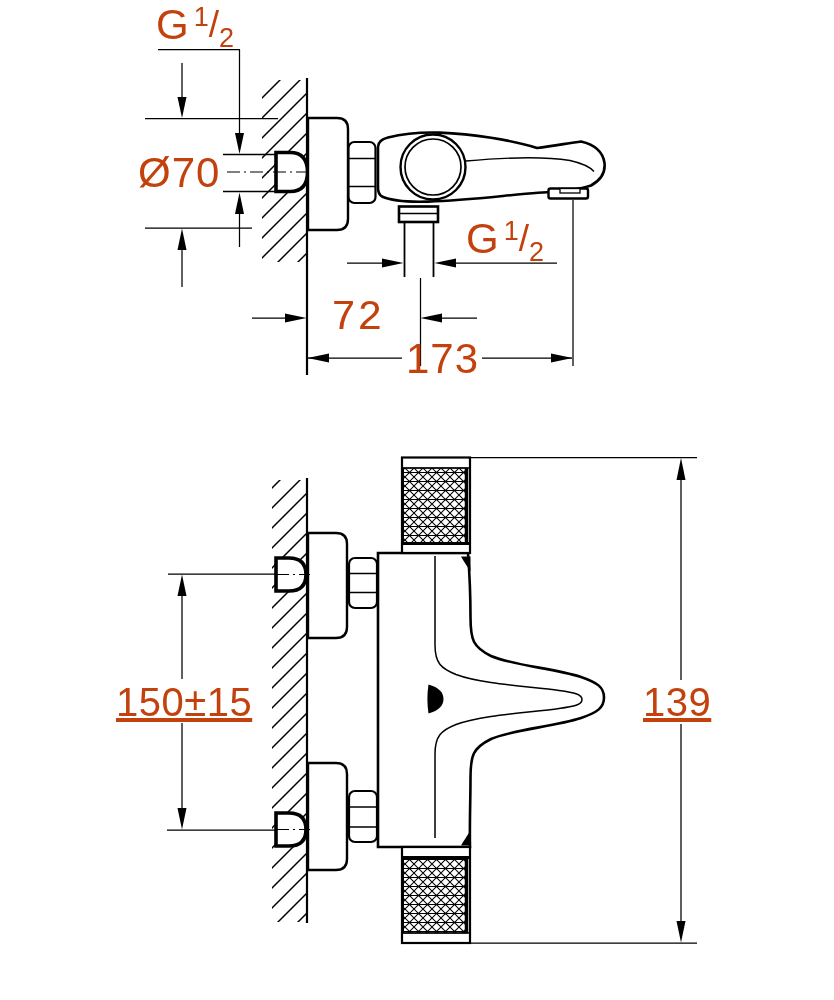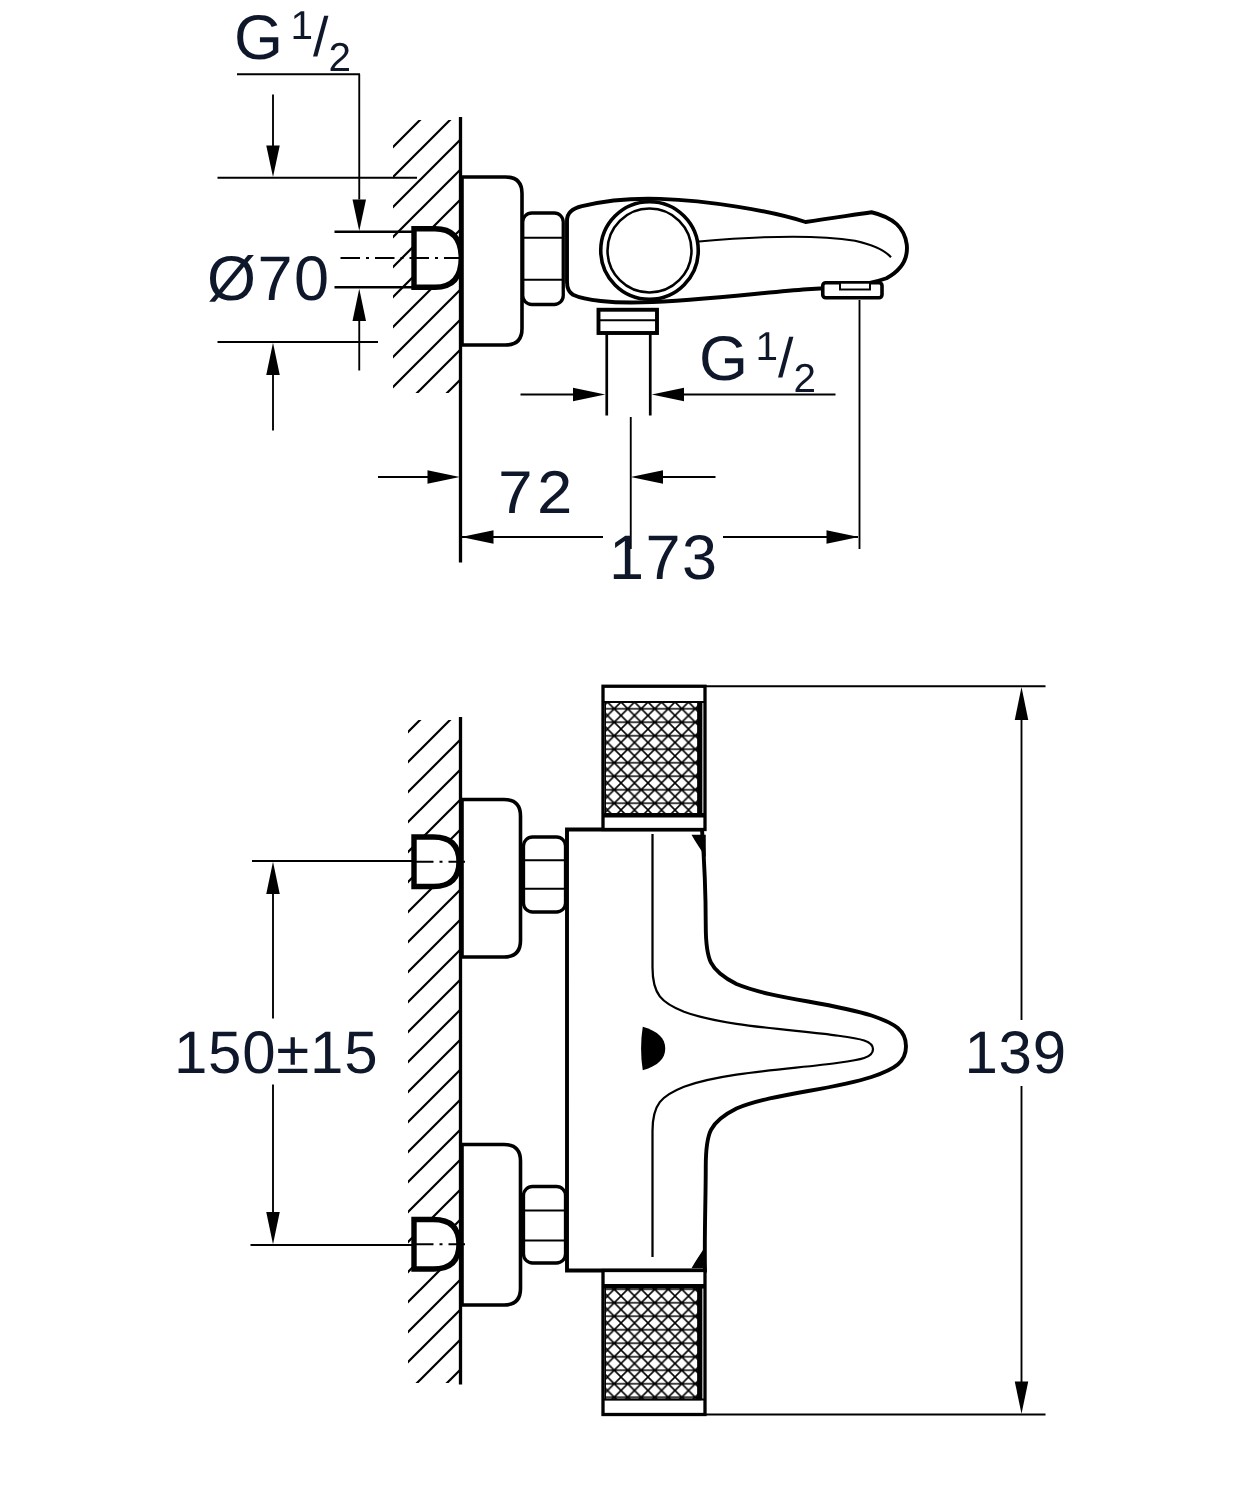--- a/index.html
+++ b/index.html
@@ -6,7 +6,7 @@
   #stage{position:relative;width:834px;height:1000px;background:#fff;overflow:hidden;
          font-family:"Liberation Sans","DejaVu Sans",sans-serif;color:#000;}
   #stage svg{position:absolute;left:0;top:0;}
-  .lbl{position:absolute;white-space:nowrap;color:#0f172a;line-height:1;}
+  .lbl{position:absolute;white-space:nowrap;color:#c2410c;line-height:1;}
   .dim{font-size:42px;letter-spacing:1px;margin-top:13px;}
   .dim-sm{font-size:40px;letter-spacing:0.5px;}
   .gfrac{font-size:42px;letter-spacing:0;}

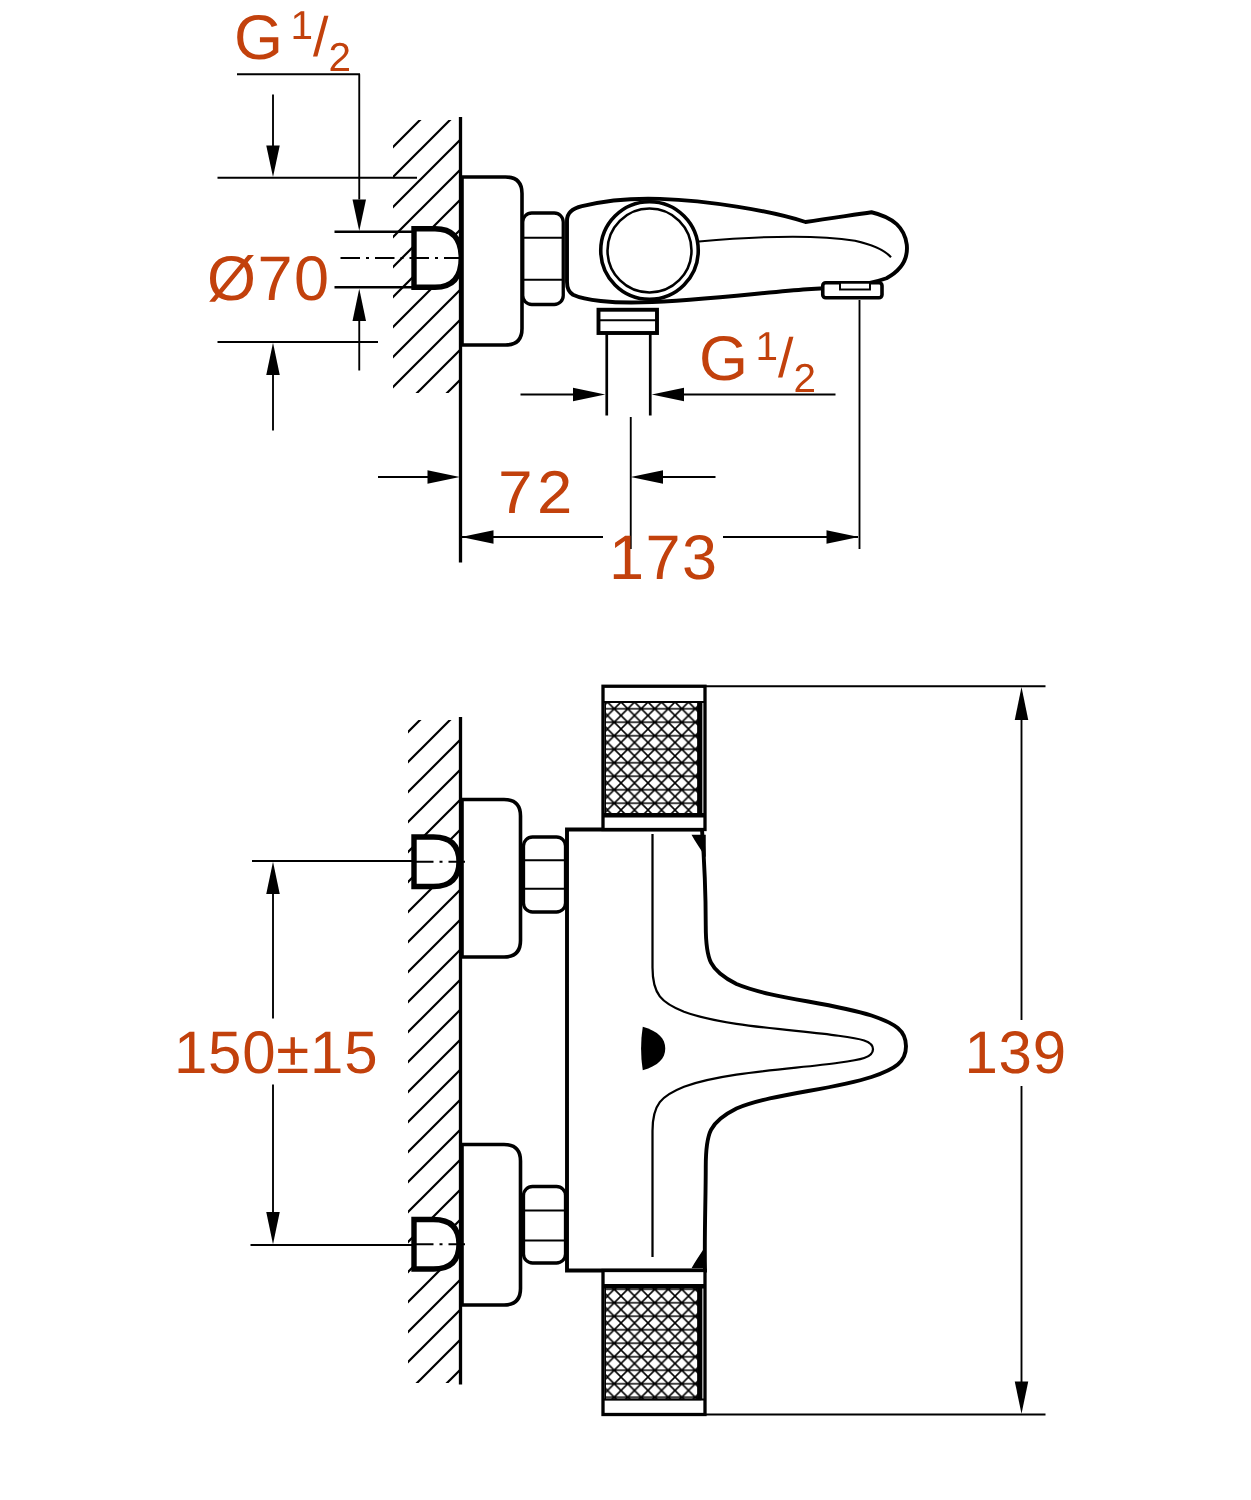--- a/index.html
+++ b/index.html
@@ -7,7 +7,7 @@
          font-family:"Liberation Sans","DejaVu Sans",sans-serif;color:#000;}
   #stage svg{position:absolute;left:0;top:0;}
   .lbl{position:absolute;white-space:nowrap;color:#c2410c;line-height:1;}
-  .dim{font-size:42px;letter-spacing:1px;margin-top:13px;}
+  .dim{font-size:42px;letter-spacing:1px;}
   .dim-sm{font-size:40px;letter-spacing:0.5px;}
   .gfrac{font-size:42px;letter-spacing:0;}
   .gfrac .gl{letter-spacing:2px;}

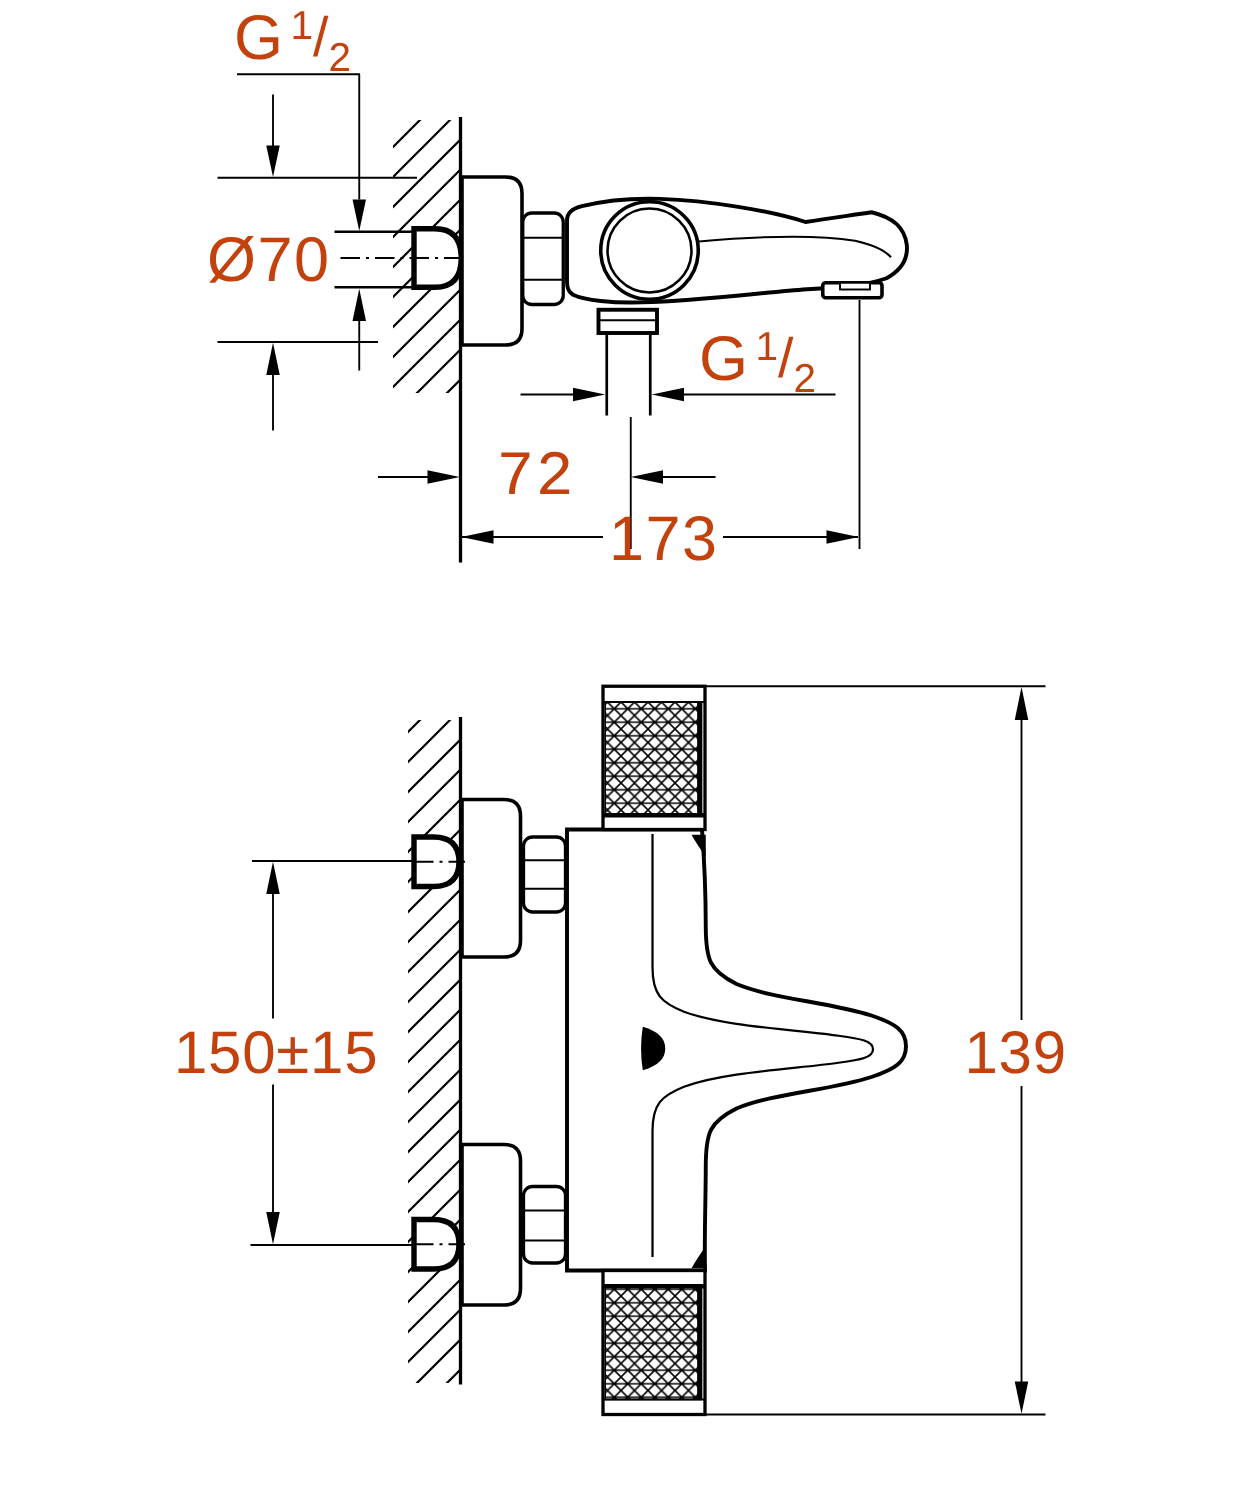--- a/index.html
+++ b/index.html
@@ -8,7 +8,7 @@
   #stage svg{position:absolute;left:0;top:0;}
   .lbl{position:absolute;white-space:nowrap;color:#c2410c;line-height:1;}
   .dim{font-size:42px;letter-spacing:1px;}
-  .dim-sm{font-size:40px;letter-spacing:0.5px;}
+  .dim-sm{font-size:40px;letter-spacing:0.5px;text-decoration:underline;}
   .gfrac{font-size:42px;letter-spacing:0;}
   .gfrac .gl{letter-spacing:2px;}
   .gfrac .gn{font-size:27px;position:relative;top:-13px;margin-left:3px;}

